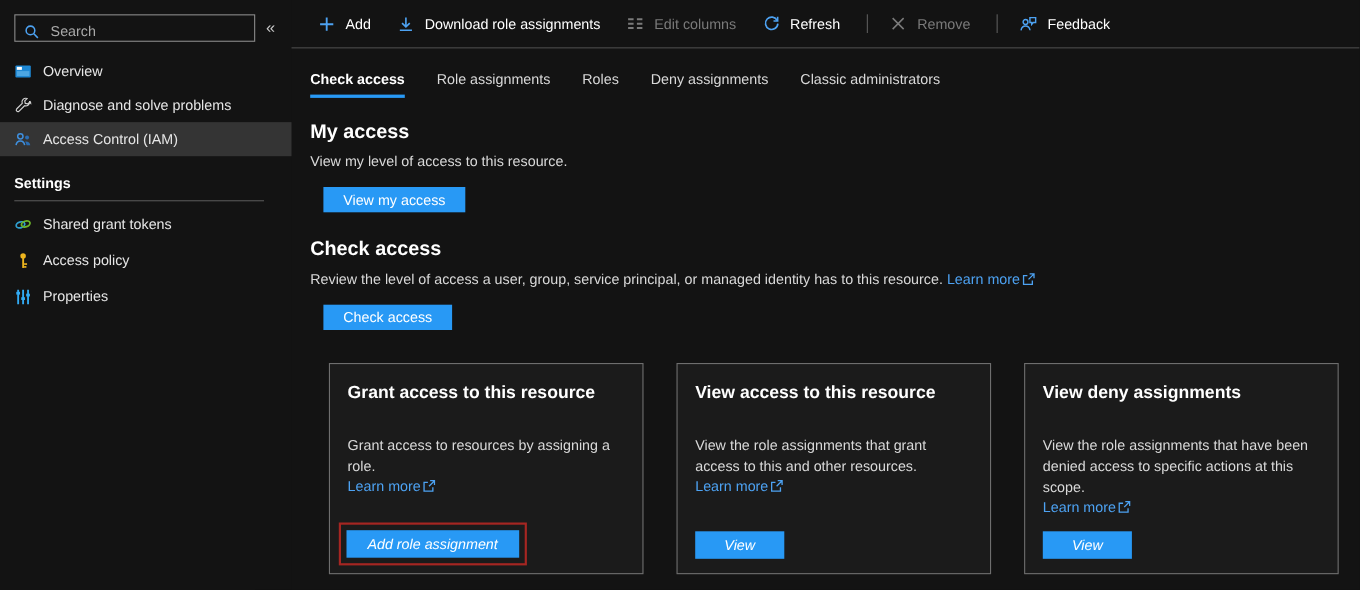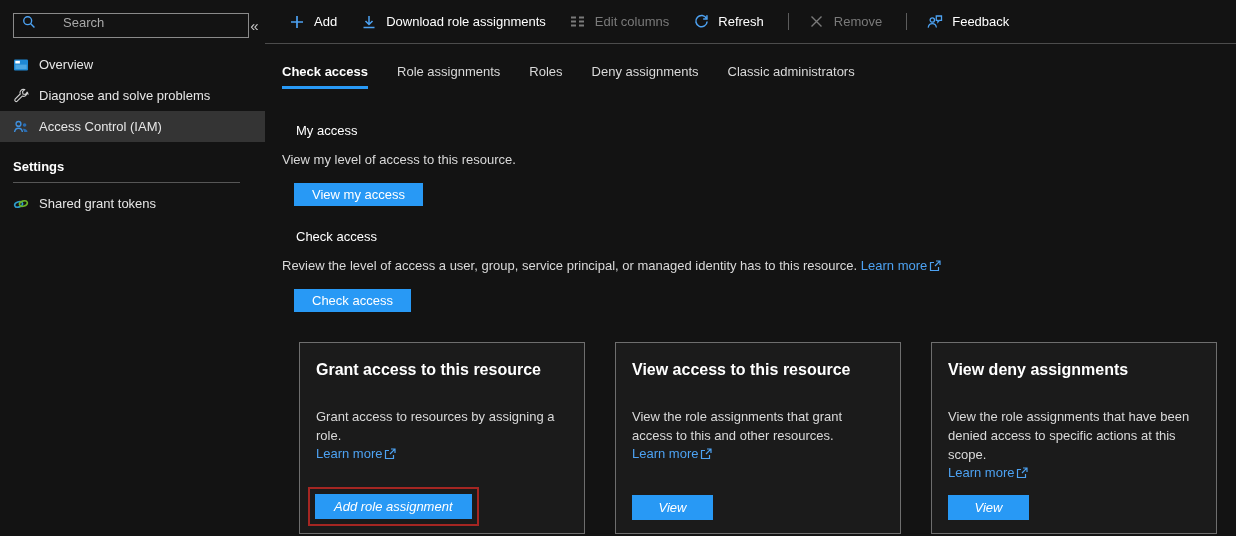--- a/index.html
+++ b/index.html
@@ -13,7 +13,7 @@
   
   .sidebar{width:265px;flex:none;padding-top:13px;box-sizing:border-box;background:#131313;}
   .search-row{display:flex;align-items:center;padding:0 5px 0 13px;}
-  .search-box{flex:1;display:flex;align-items:flex-start;gap:24px;border:1px solid #8a8a8a;height:25px;padding:0 7px;box-sizing:border-box;background:transparent;}
+  .search-box{flex:1;display:flex;align-items:flex-end;gap:7px;border:1px solid #8a8a8a;height:25px;padding:0 7px;box-sizing:border-box;background:transparent;}
   .search-box input{flex:1;min-width:0;background:transparent;border:none;outline:none;color:#fff;font:inherit;}
   .search-box input::placeholder{color:#a9a9a9;}
   .collapse-btn{width:28px;text-align:center;color:#c9c9c9;font-size:15px;cursor:pointer;user-select:none;}

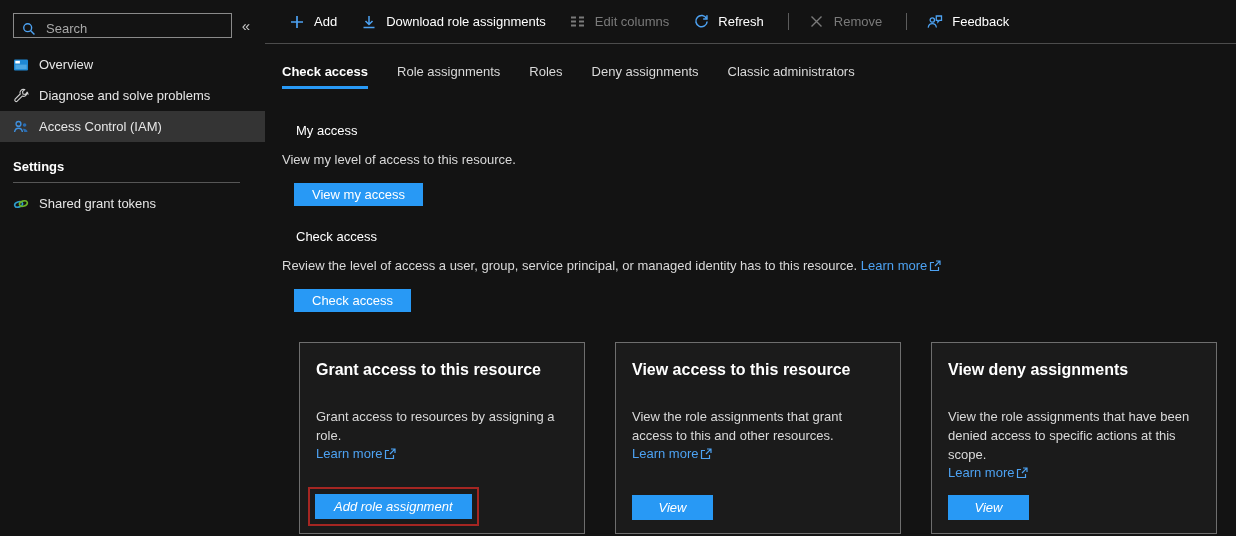--- a/index.html
+++ b/index.html
@@ -38,7 +38,7 @@
   .tab.active{color:#fff;font-weight:700;border-bottom-color:#2899f5;}
 
   .content{flex:1;padding:20px 18px 0 17px;}
-  .section-title{font-weight:400;color:#fff;margin:14px;font-size:13px;}
+  .section-title{font-weight:700;color:#fff;margin:0;font-size:18px;}
   .section-desc{margin:9px 0 0;color:#d9d9d9;line-height:16px;}
   .section-check{margin-top:23px;}
   .btn{display:inline-flex;align-items:center;justify-content:center;background:#2899f5;color:#fff;border:none;font:inherit;height:23px;padding:0 18px;margin:15px 0 0 12px;cursor:pointer;text-align:center;}

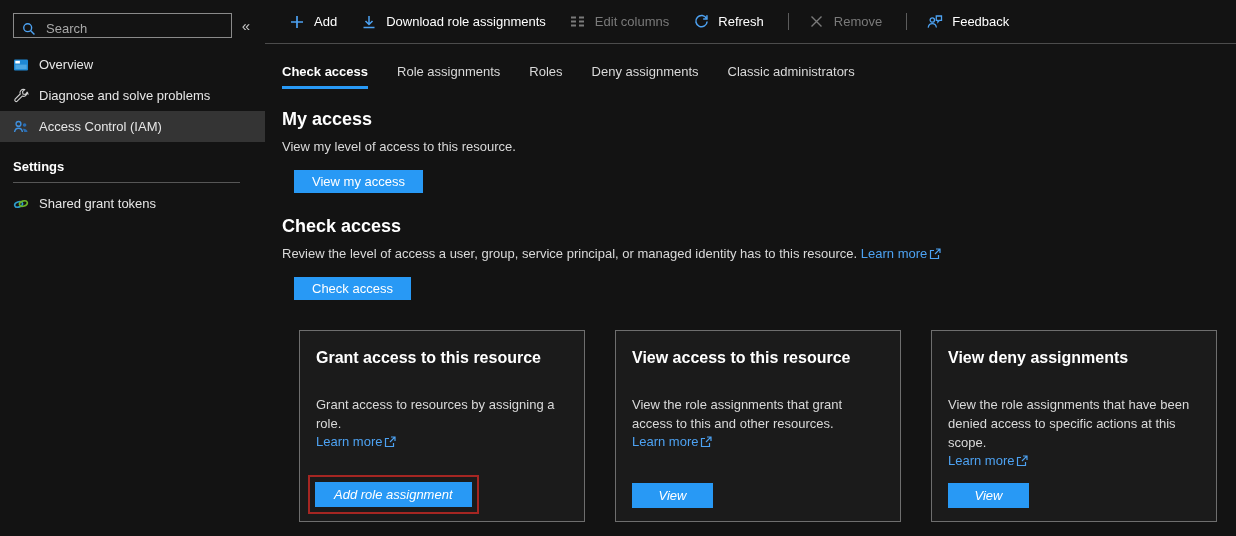--- a/index.html
+++ b/index.html
@@ -120,6 +120,19 @@
         </span>
         <span class="nav-label">Shared grant tokens</span>
       </div>
+      <div class="nav-item settings-row">
+        <span class="nav-icon">
+          <svg width="16" height="16" viewBox="0 0 16 16">
+              <g fill="#edb51e">
+                <circle cx="8" cy="3.7" r="2.5"></circle>
+                <rect x="7.2" y="5.6" width="1.7" height="9"></rect>
+                <rect x="8.9" y="10.3" width="2.7" height="1.5"></rect>
+                <rect x="8.9" y="12.9" width="2.1" height="1.5"></rect>
+              </g>
+            </svg>
+        </span>
+        <span class="nav-label">Access policy</span>
+      </div>
     </div>
   </div>
 

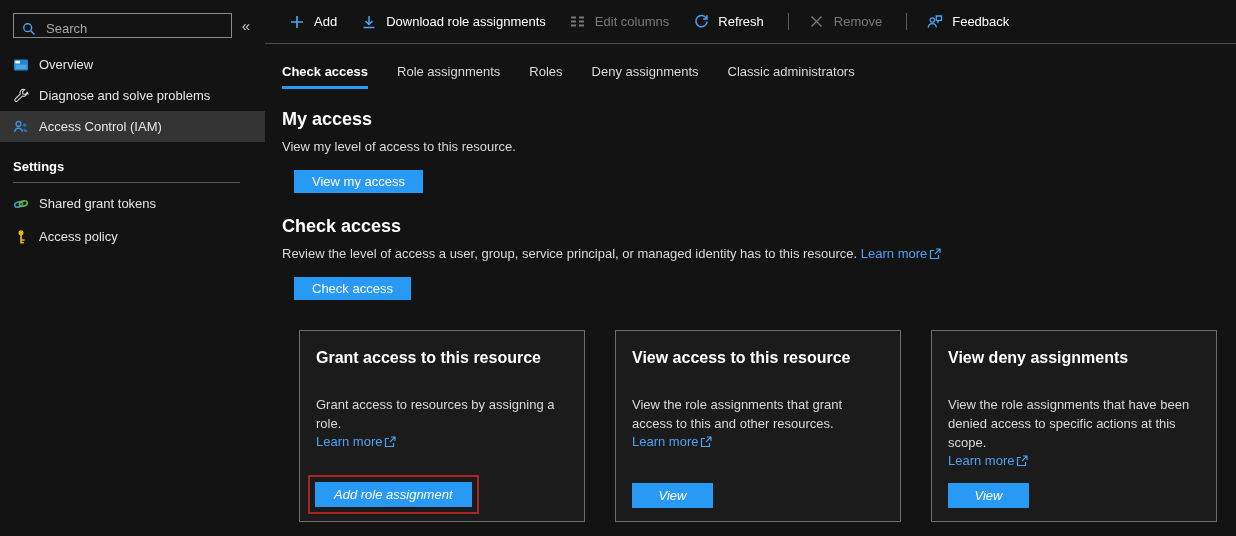--- a/index.html
+++ b/index.html
@@ -133,6 +133,23 @@
         </span>
         <span class="nav-label">Access policy</span>
       </div>
+      <div class="nav-item settings-row">
+        <span class="nav-icon">
+          <svg width="16" height="16" viewBox="0 0 16 16">
+              <g stroke="#31aaf3" stroke-width="1.7">
+                <line x1="3.5" y1="1.5" x2="3.5" y2="14.5"></line>
+                <line x1="8" y1="1.5" x2="8" y2="14.5"></line>
+                <line x1="12.5" y1="1.5" x2="12.5" y2="14.5"></line>
+              </g>
+              <g fill="#31aaf3">
+                <rect x="1.8" y="3.3" width="3.4" height="2.5"></rect>
+                <rect x="6.3" y="8.2" width="3.4" height="2.5"></rect>
+                <rect x="10.8" y="5" width="3.4" height="2.5"></rect>
+              </g>
+            </svg>
+        </span>
+        <span class="nav-label">Properties</span>
+      </div>
     </div>
   </div>
 

